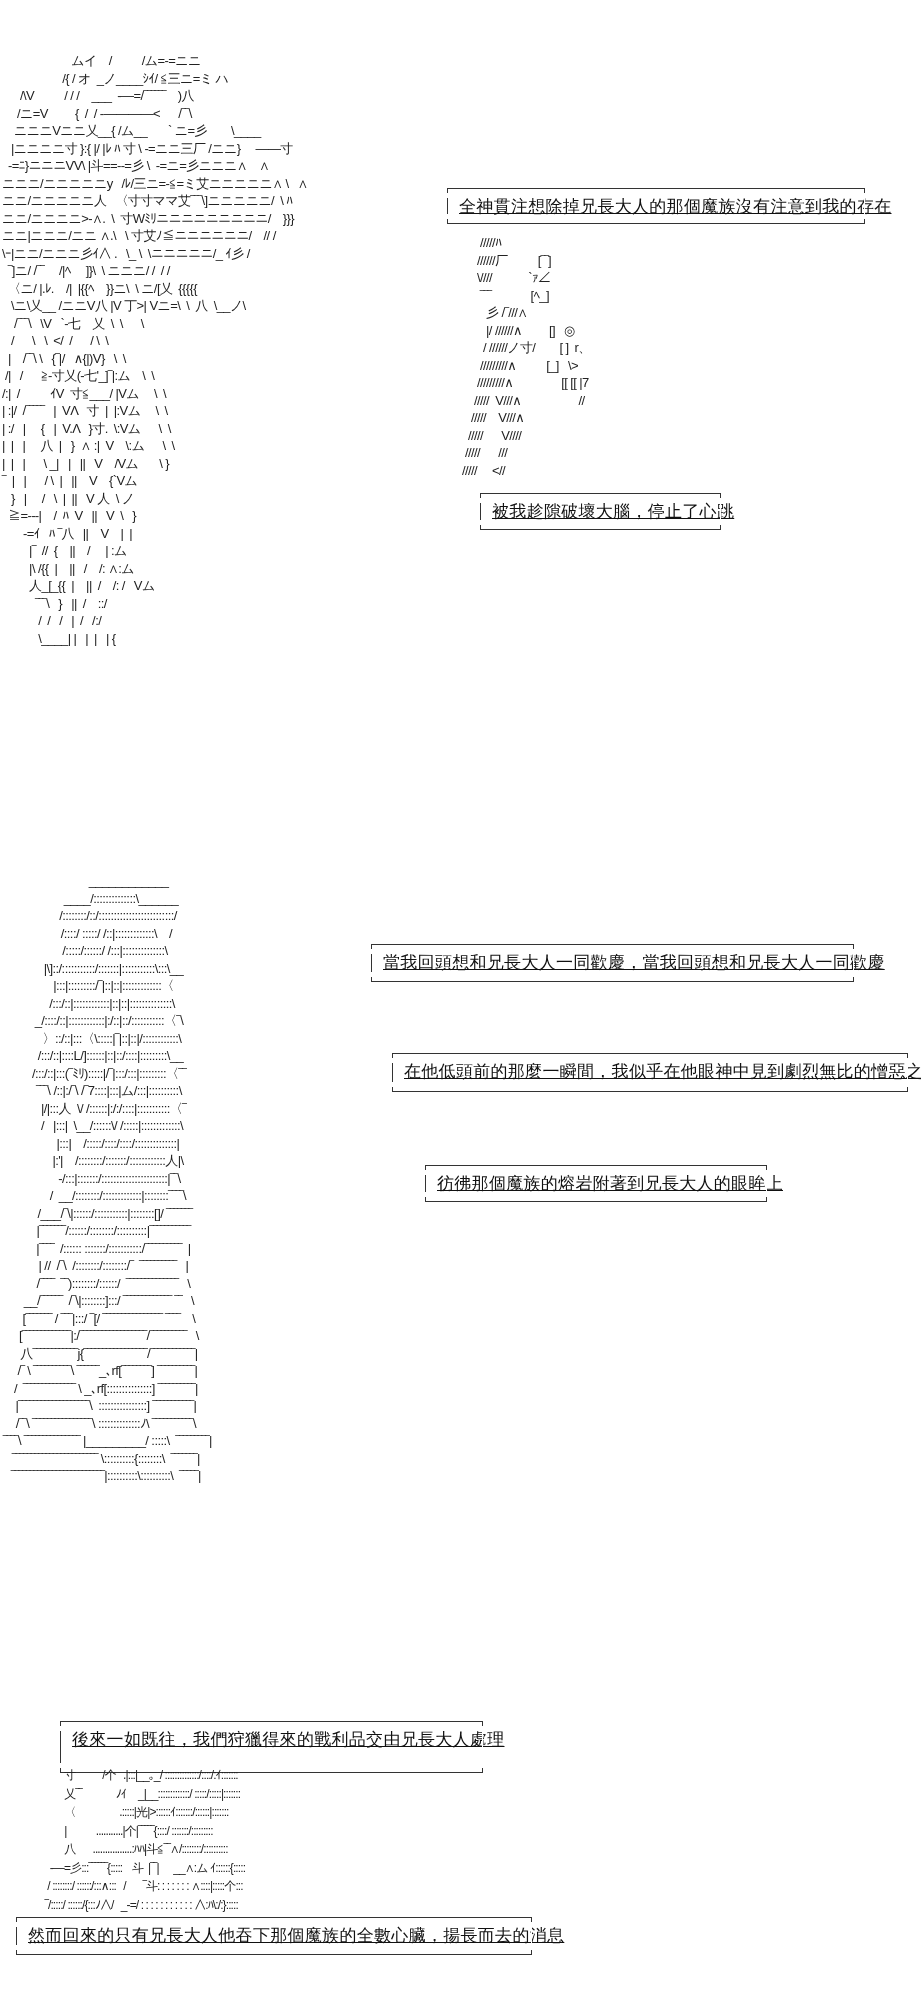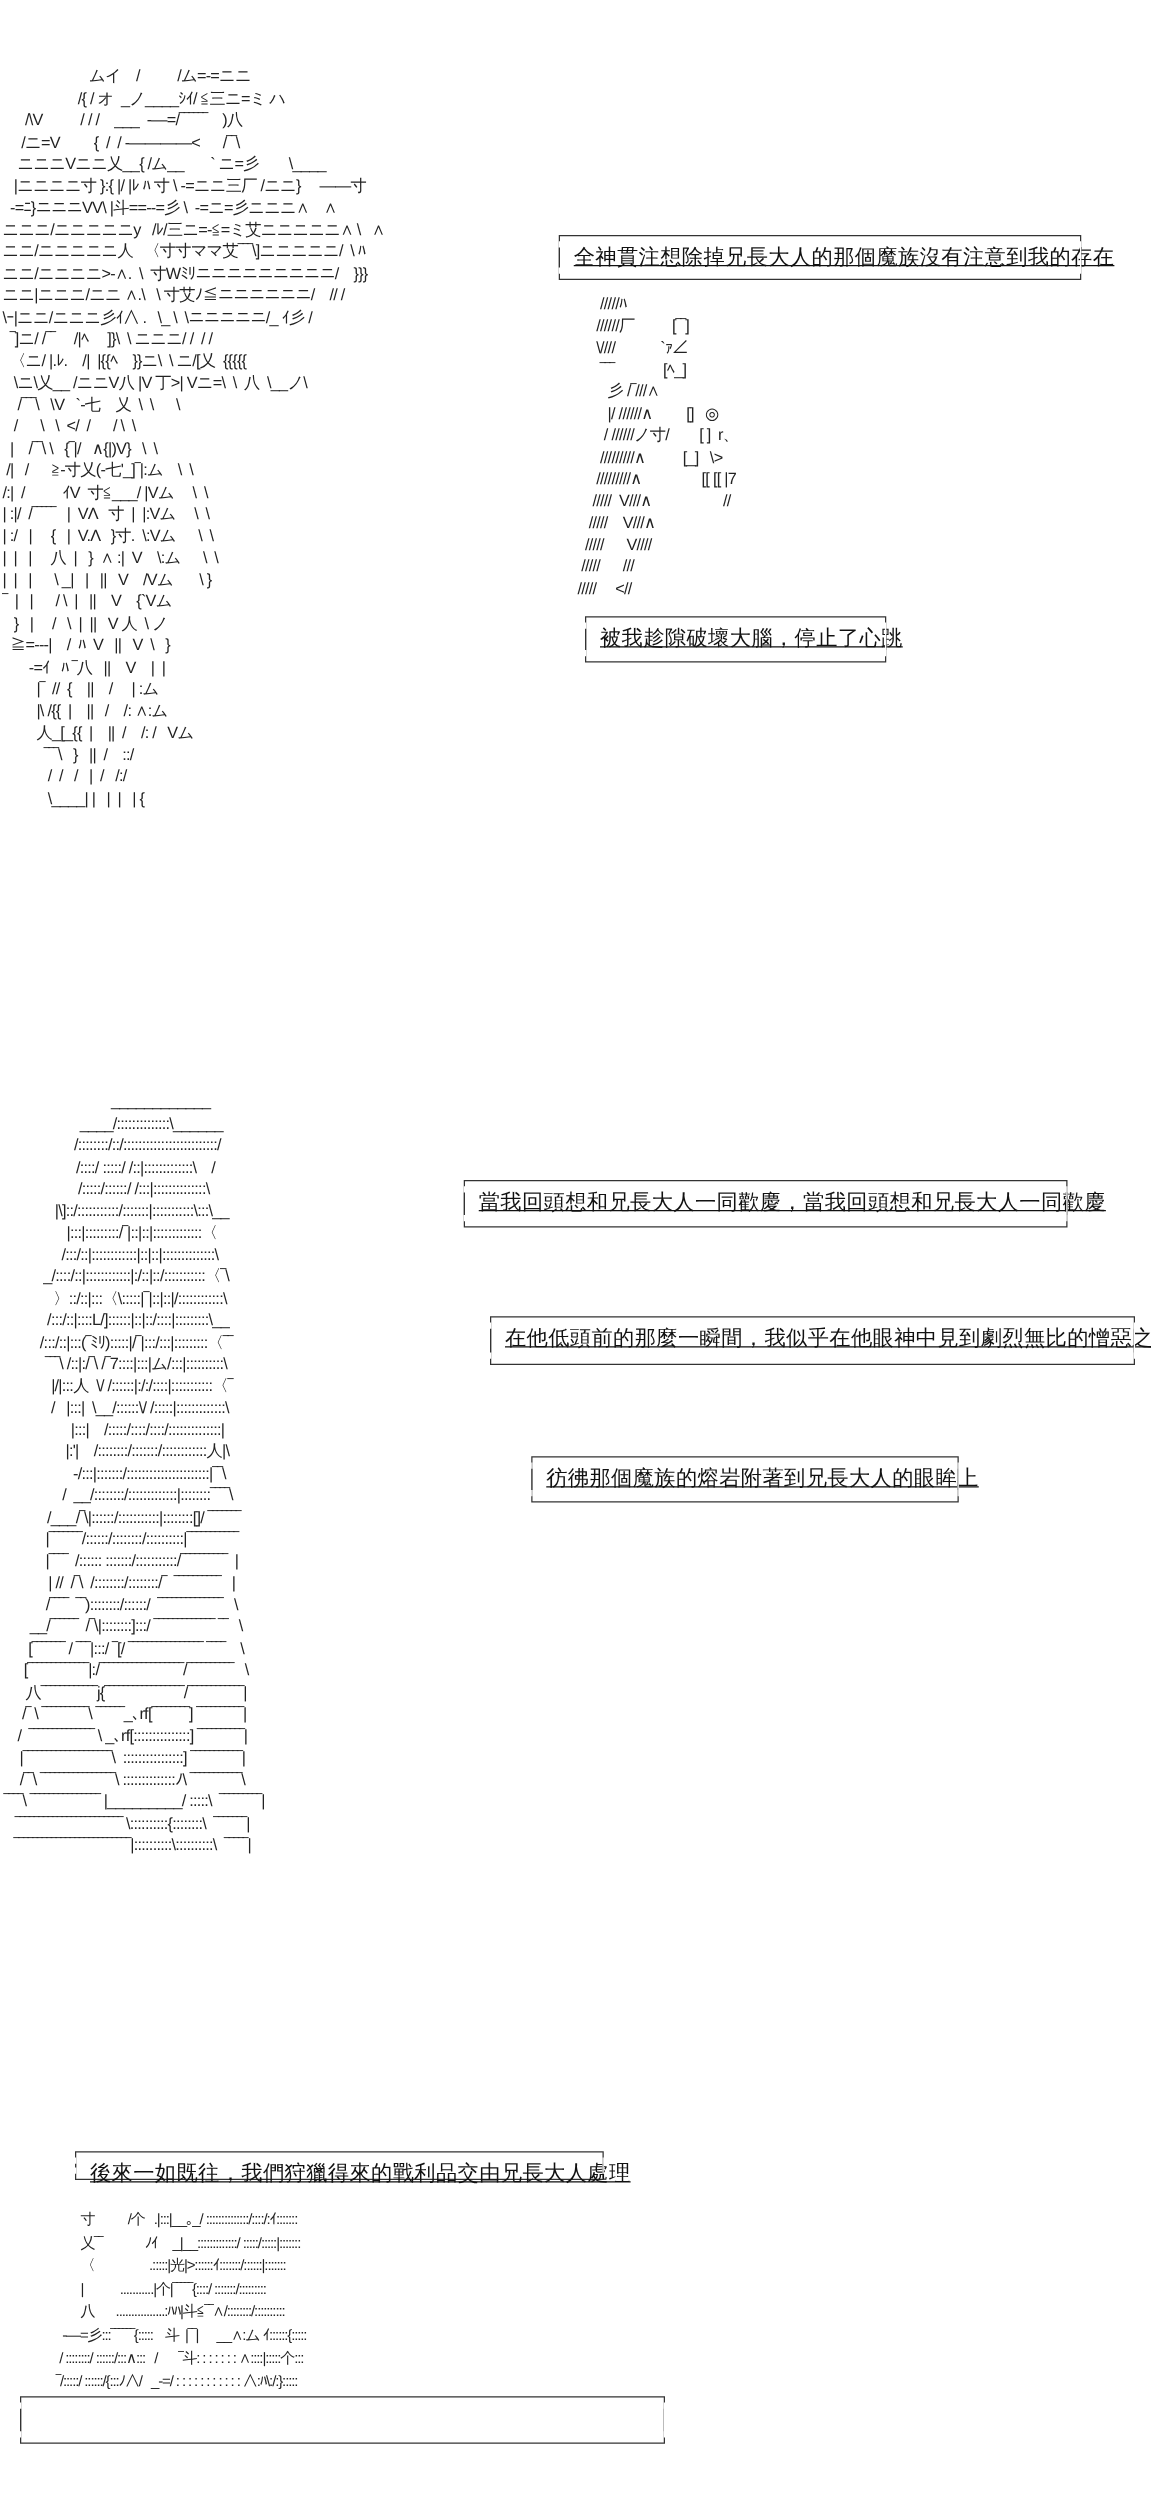--- a/index.html
+++ b/index.html
@@ -78,7 +78,7 @@
   <span>全神貫注想除掉兄長大人的那個魔族沒有注意到我的存在</span>
 </div>
 
-<div class="caption" style="left:468px; top:493px; width:241px; height:37px;">
+<div class="caption" style="left:480px; top:493px; width:241px; height:37px;">
   <span class="tick-l"></span><span class="tick-r"></span>
   <span>被我趁隙破壞大腦，停止了心跳</span>
 </div>

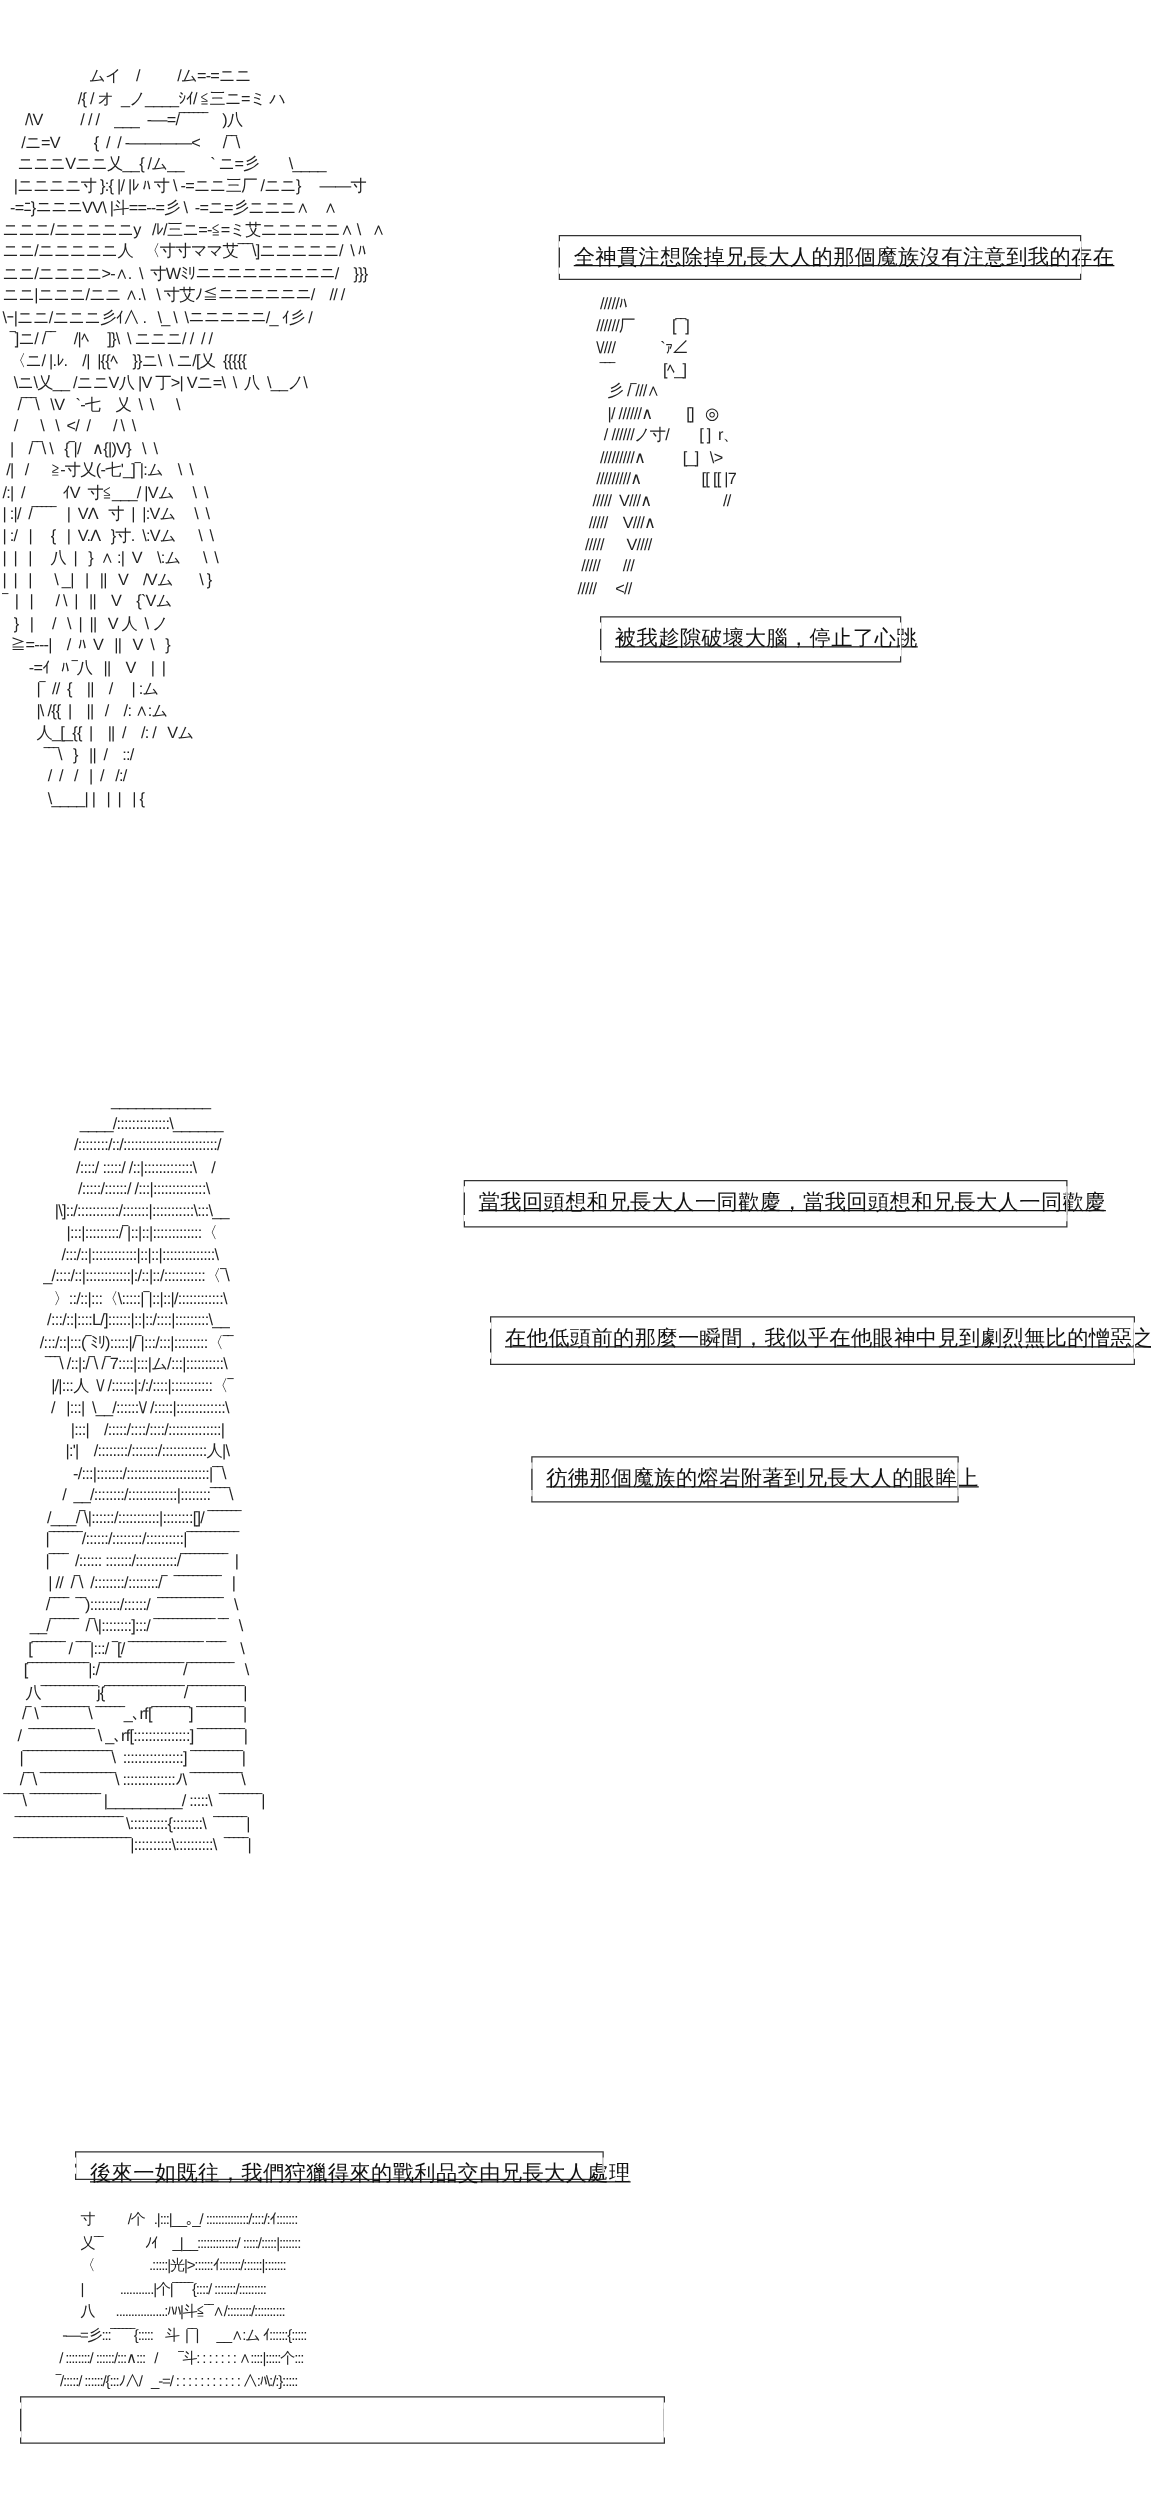--- a/index.html
+++ b/index.html
@@ -134,7 +134,7 @@
   <span>彷彿那個魔族的熔岩附著到兄長大人的眼眸上</span>
 </div>
 
-<div class="caption" style="left:60px; top:1721px; width:423px; height:23px;">
+<div class="caption" style="left:60px; top:1721px; width:423px; height:52px;">
   <span class="tick-l"></span><span class="tick-r"></span>
   <span>後來一如既往，我們狩獵得來的戰利品交由兄長大人處理</span>
 </div>

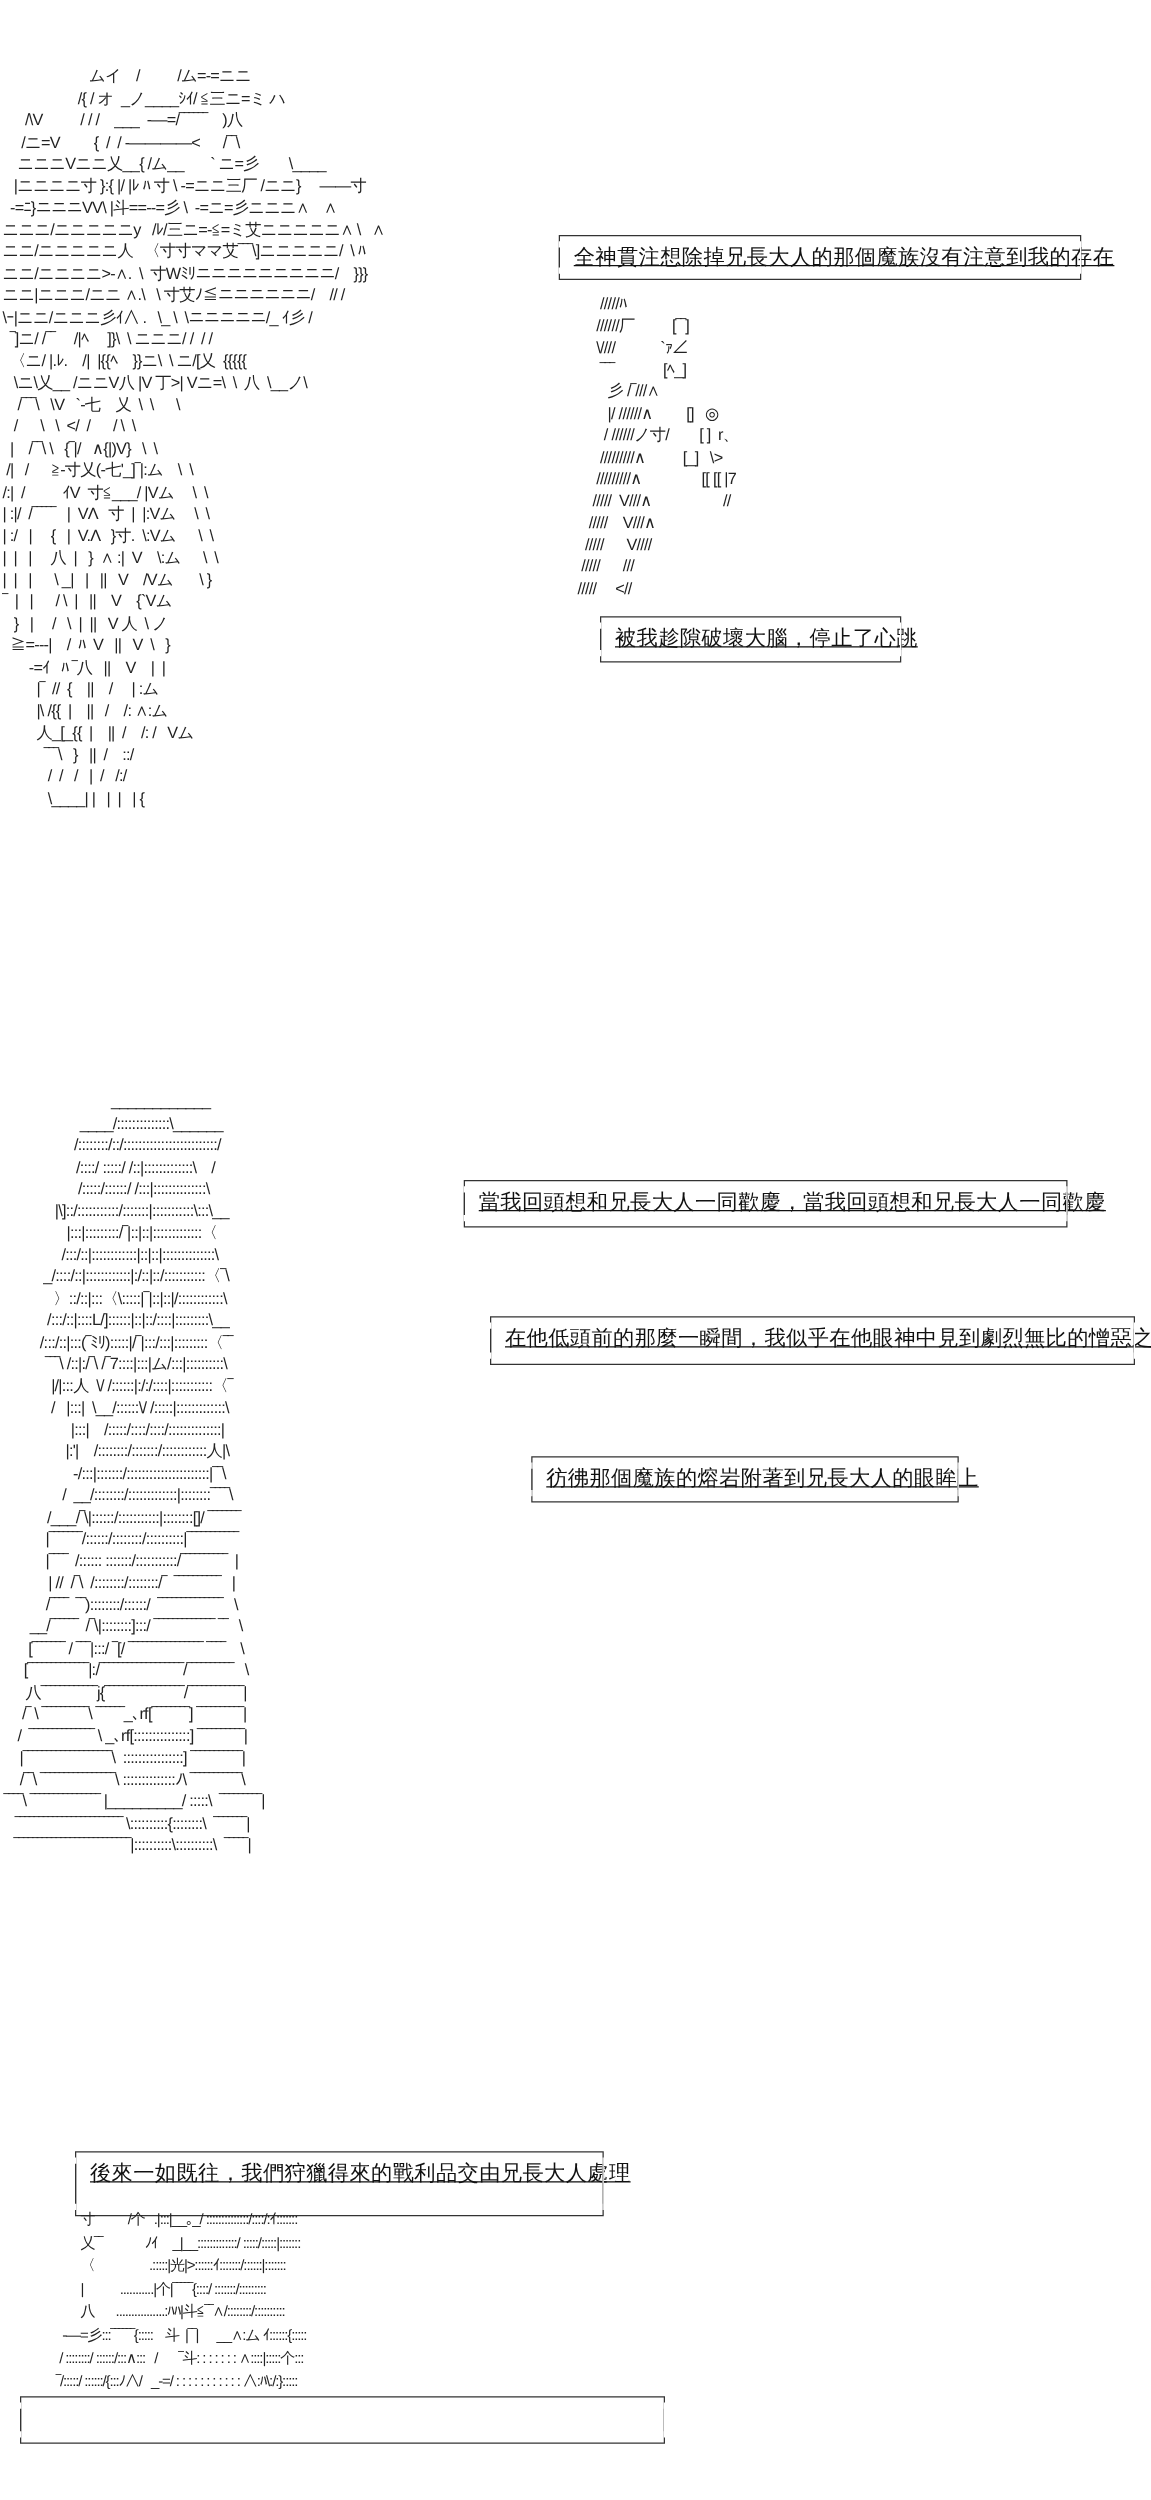--- a/index.html
+++ b/index.html
@@ -150,6 +150,7 @@
 
 <div class="caption" style="left:16px; top:1917px; width:516px; height:38px;">
   <span class="tick-l"></span><span class="tick-r"></span>
+  <span>然而回來的只有兄長大人他吞下那個魔族的全數心臟，揚長而去的消息</span>
 </div>
 
 </body></html>

